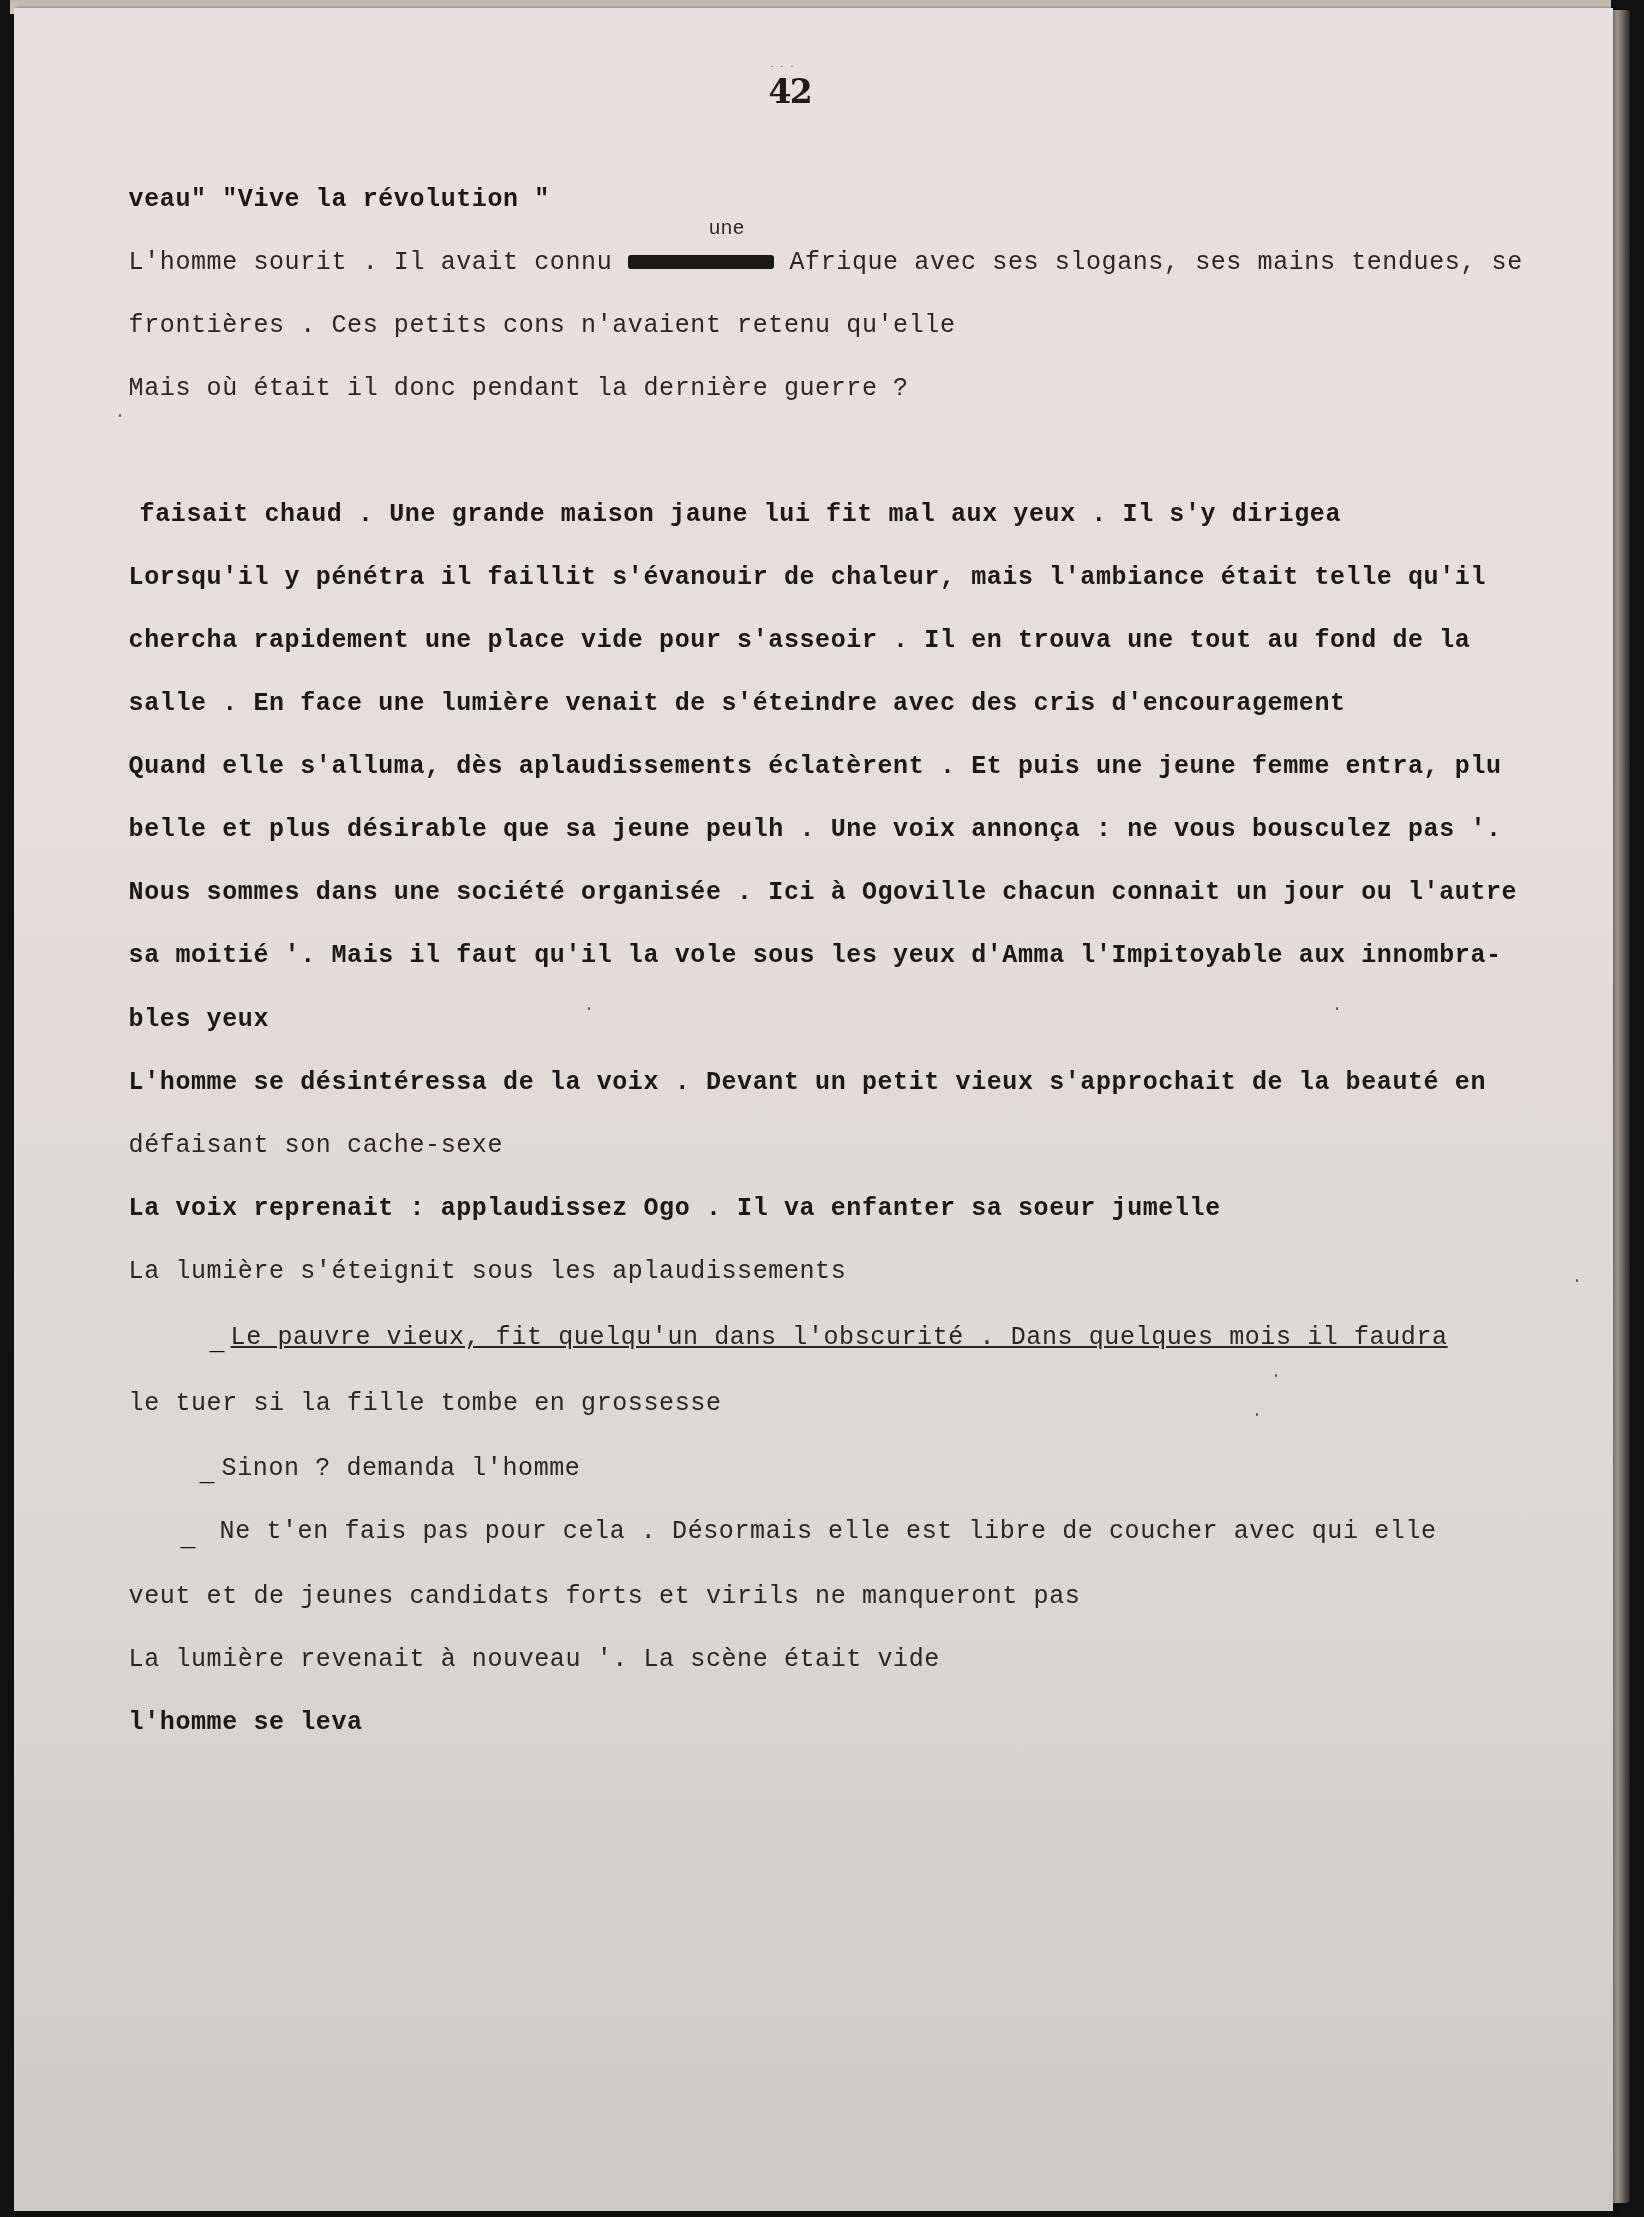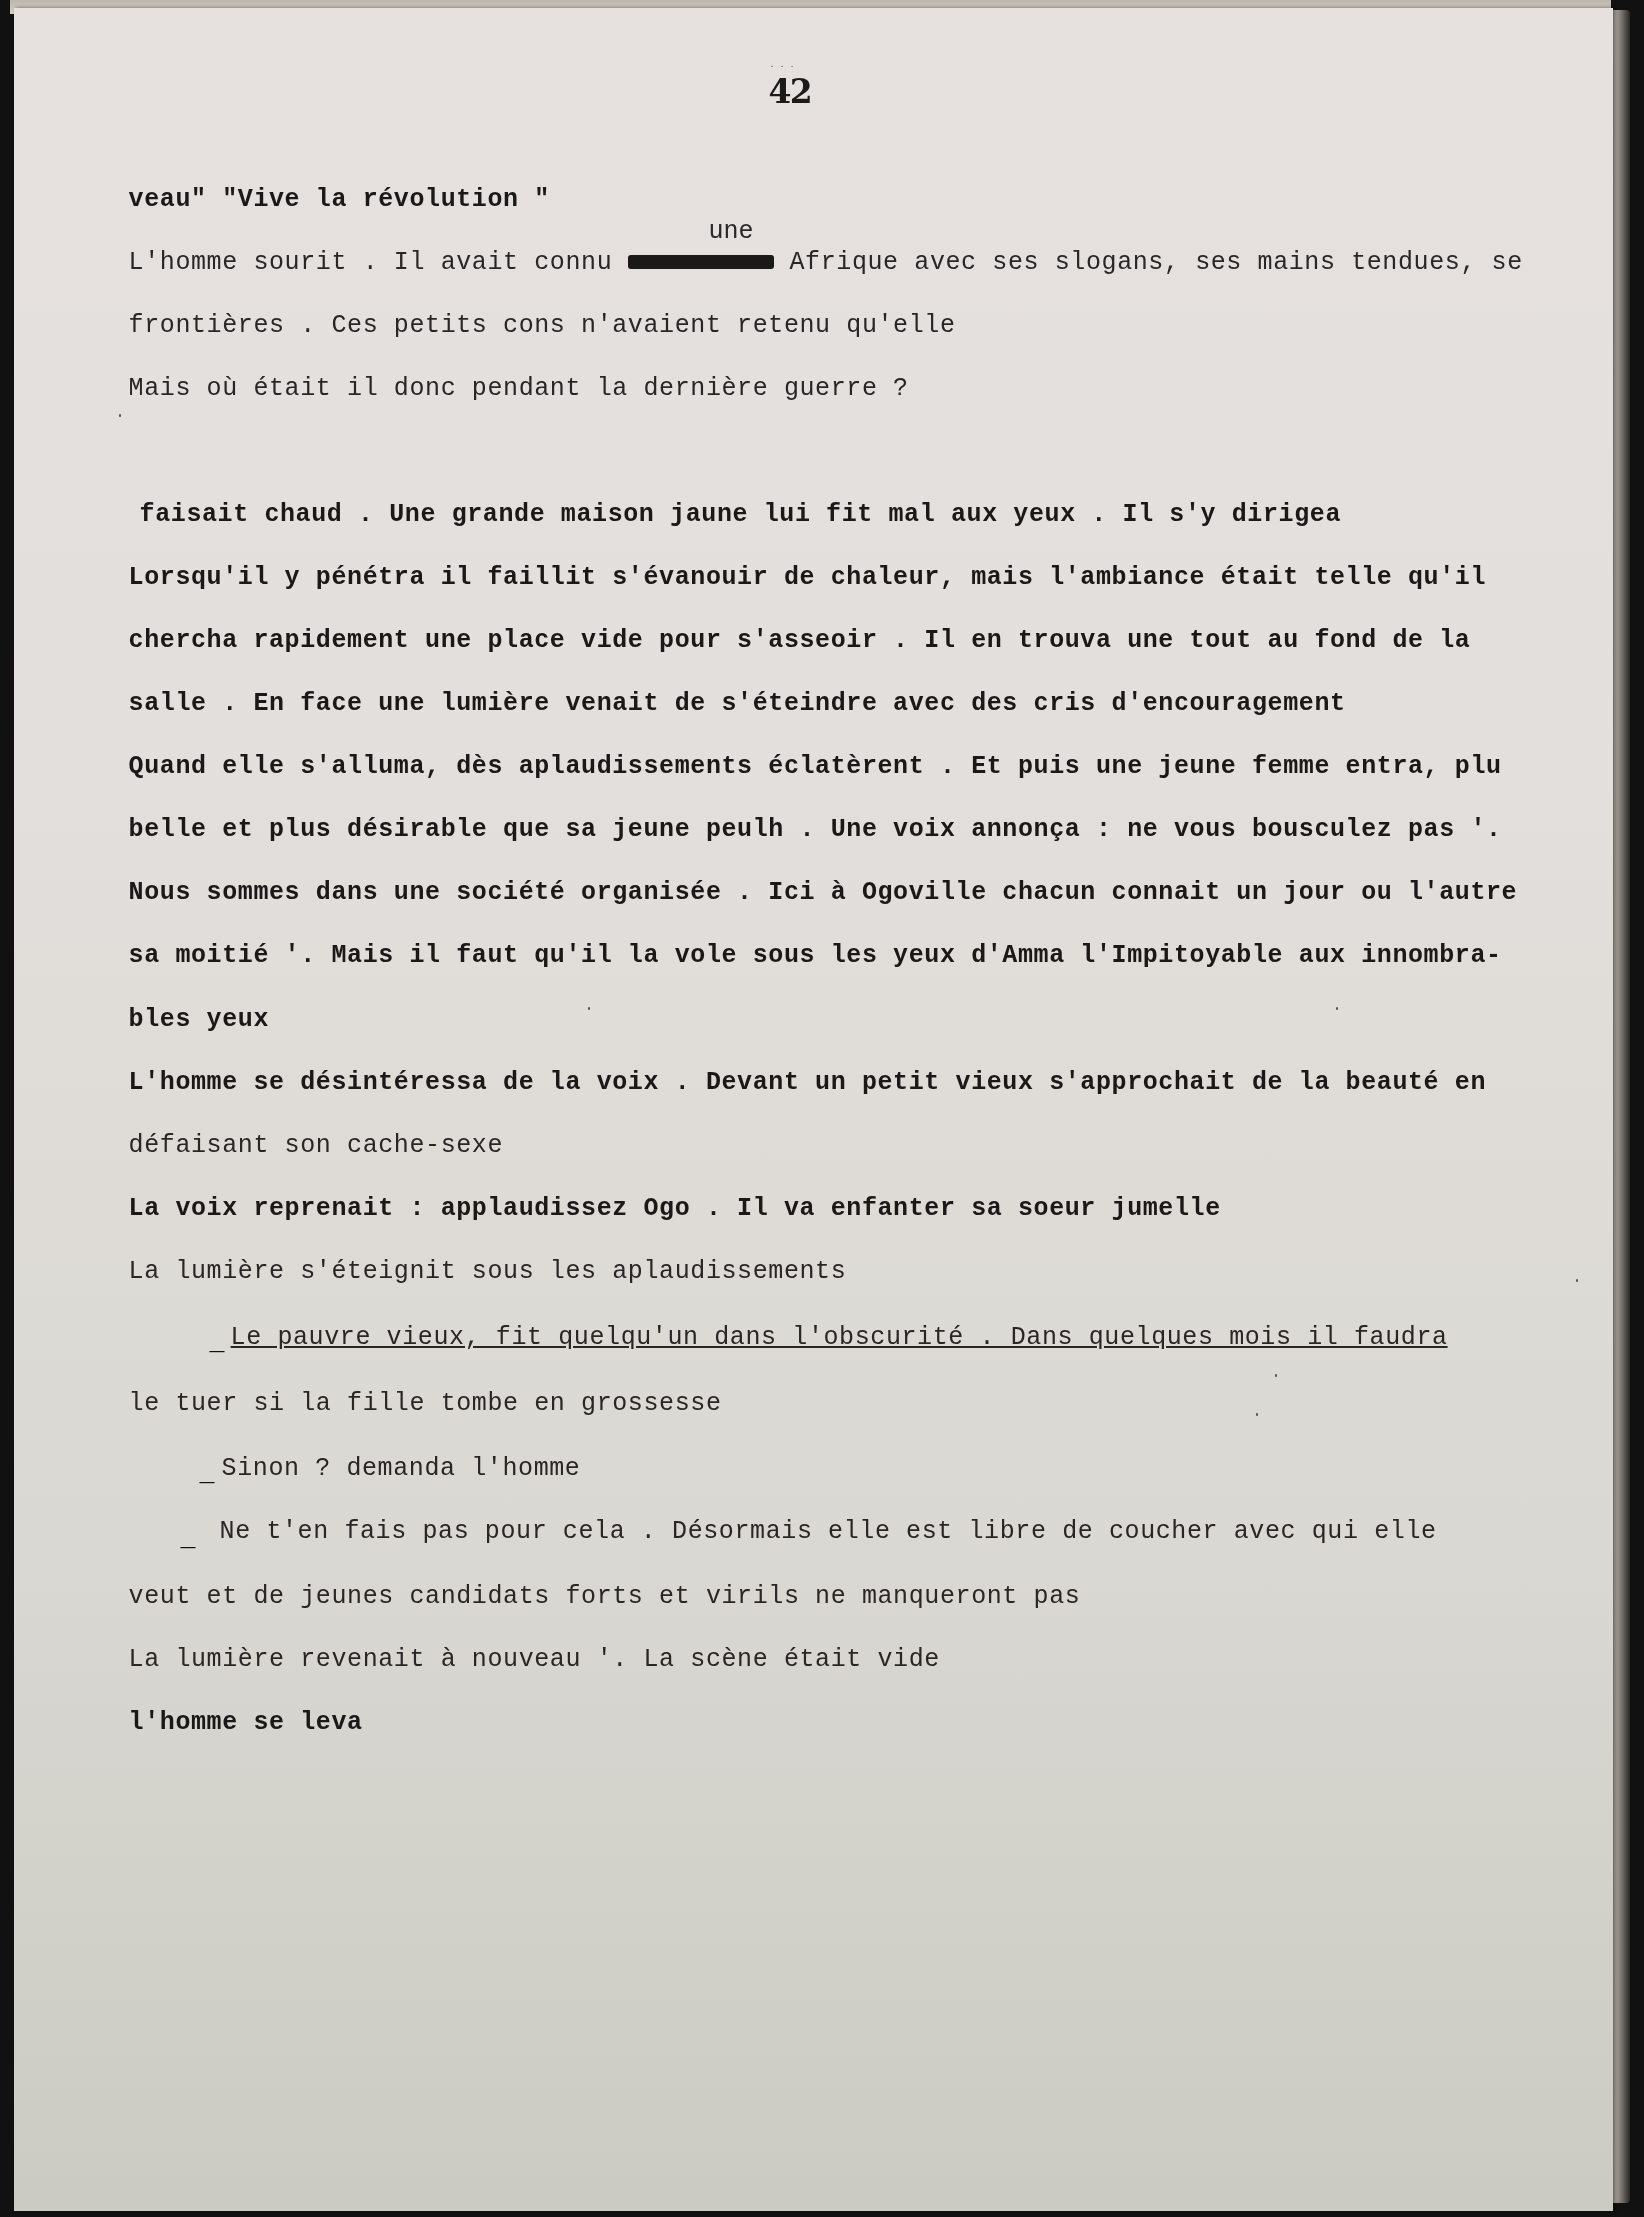--- a/index.html
+++ b/index.html
@@ -80,7 +80,7 @@
     position: absolute;
     left: 695px;
     top: 209px;
-    font-size: 25px;
+    font-size: 20px;
     color: #2b2727;
   }
   .strike-blob {

